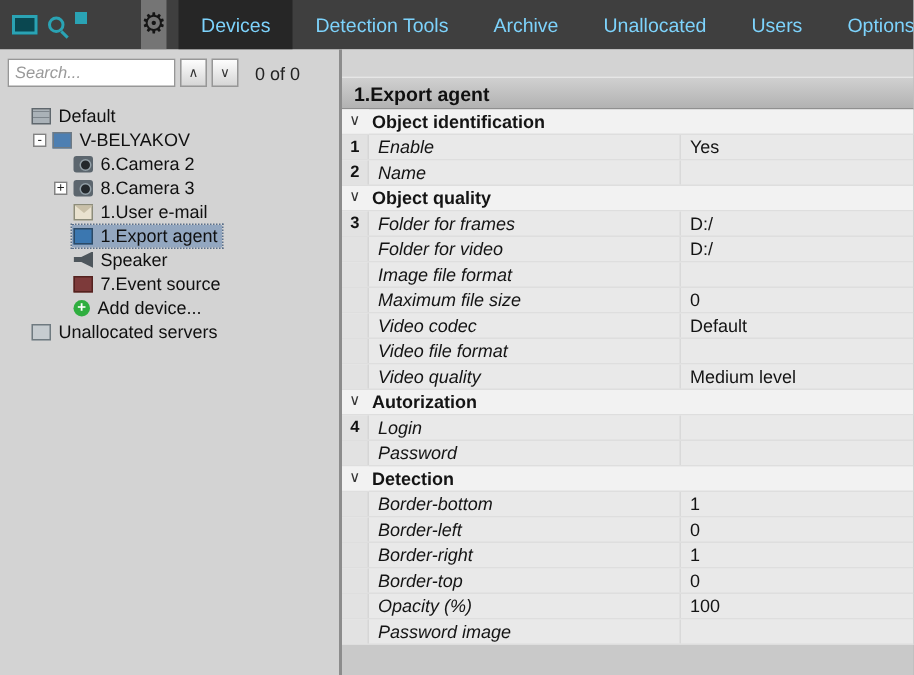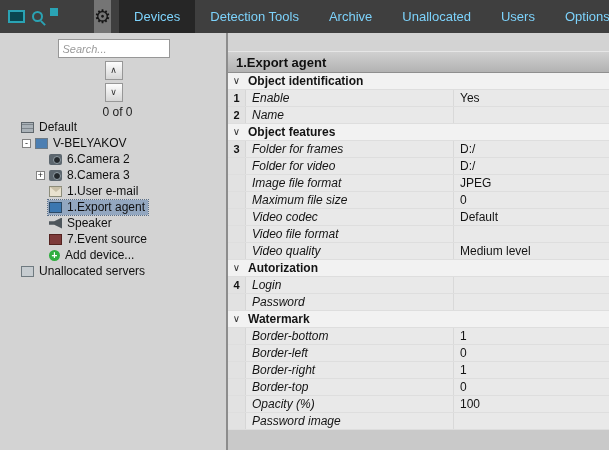--- a/index.html
+++ b/index.html
@@ -28,7 +28,7 @@
   
   .sidebar { width:228px; flex:none; background:#d3d3d3; border-right:2px solid #8c8c8c;
              padding:6px 4px 0 5px; overflow:hidden; }
-  .search-row { display:flex; align-items:center; gap:3px; margin-bottom:0;flex-direction:column; }
+  .search-row { display:flex; align-items:center; gap:3px; margin-bottom:11px; }
   .search-input { width:112px; height:19px; border:1px solid #979797; font-size:11px; padding:0 4px;
                   font-family:"Liberation Sans", sans-serif; background:#fff; }
   .search-input::placeholder { font-style:italic; color:#9a9a9a; }

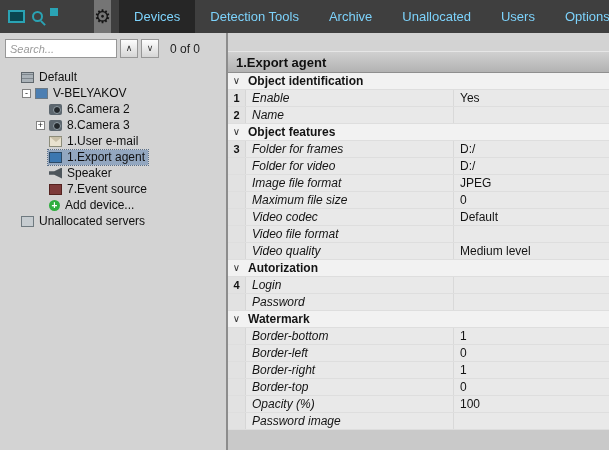--- a/index.html
+++ b/index.html
@@ -209,7 +209,7 @@
           </div>
           <div class="g-row group">
             <span class="g-gutter chev">∨</span>
-            <span class="g-glabel">Object features</span>
+            <span class="g-glabel">Object quality</span>
           </div>
           <div class="g-row">
             <span class="g-gutter">3</span>

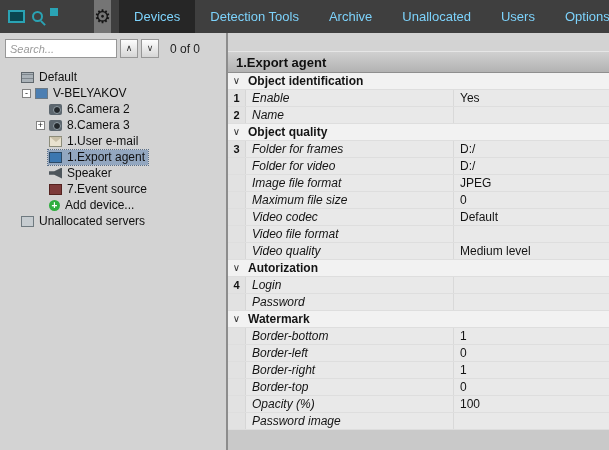--- a/index.html
+++ b/index.html
@@ -224,7 +224,6 @@
           <div class="g-row">
             <span class="g-gutter"></span>
             <span class="g-name">Image file format</span>
-            <span class="g-value">JPEG</span>
           </div>
           <div class="g-row">
             <span class="g-gutter"></span>

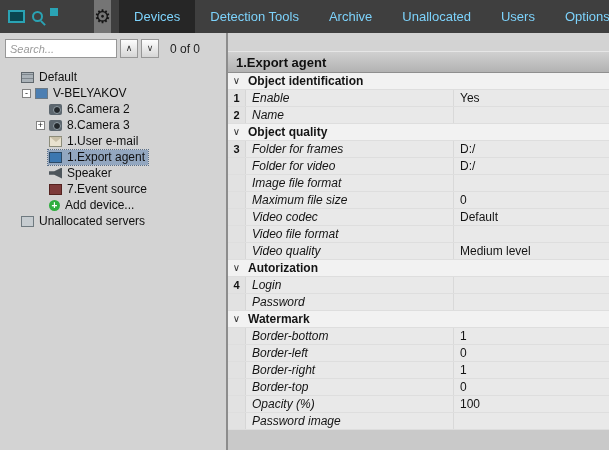--- a/index.html
+++ b/index.html
@@ -260,7 +260,7 @@
           </div>
           <div class="g-row group">
             <span class="g-gutter chev">∨</span>
-            <span class="g-glabel">Watermark</span>
+            <span class="g-glabel">Detection</span>
           </div>
           <div class="g-row">
             <span class="g-gutter"></span>

